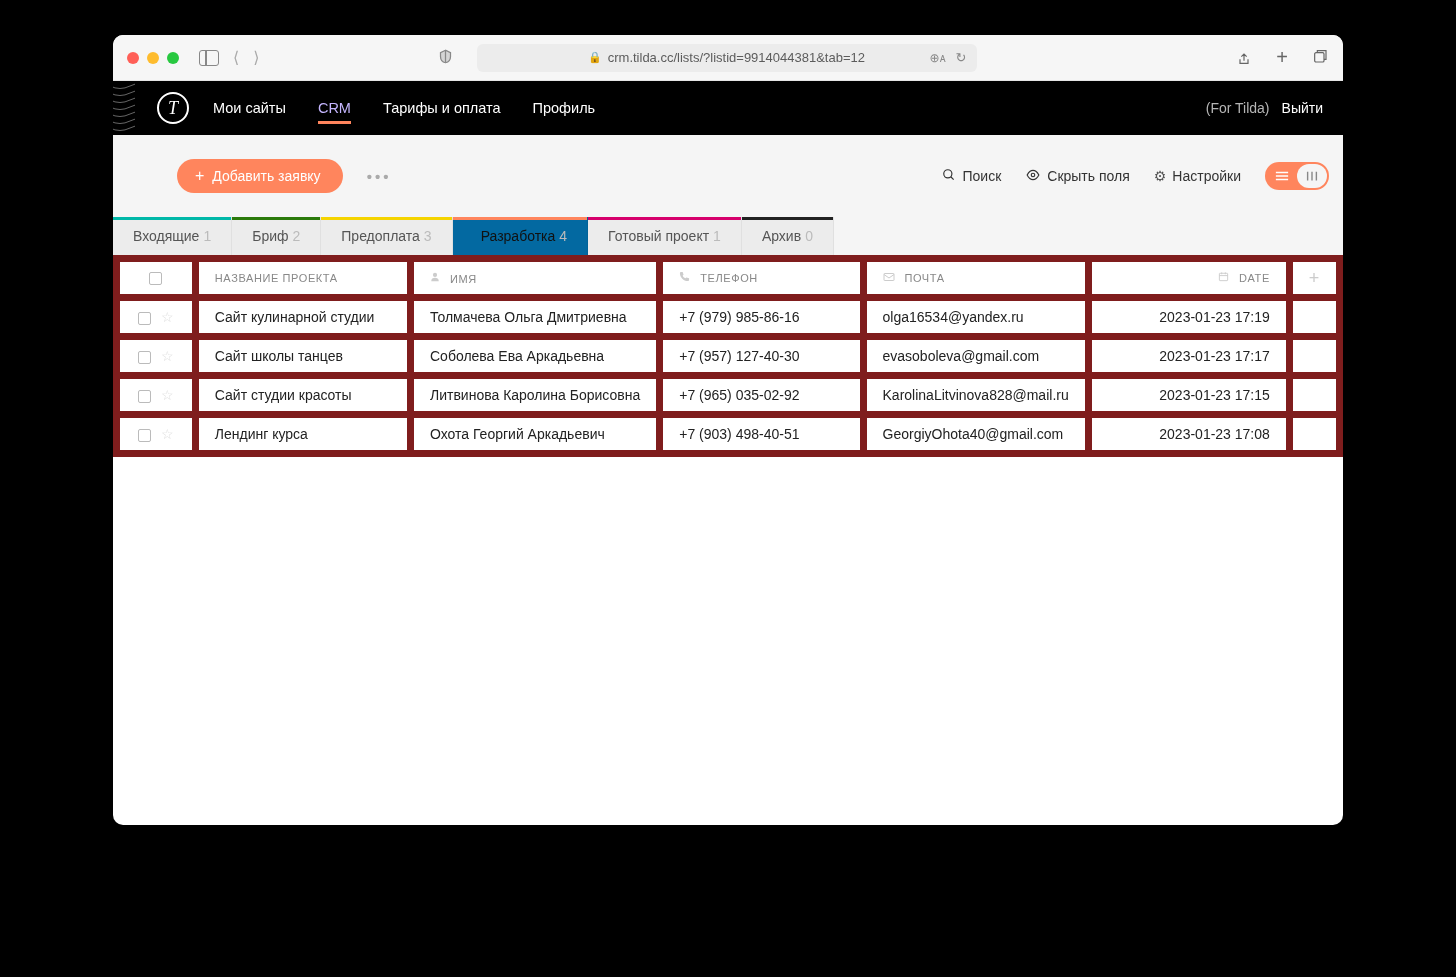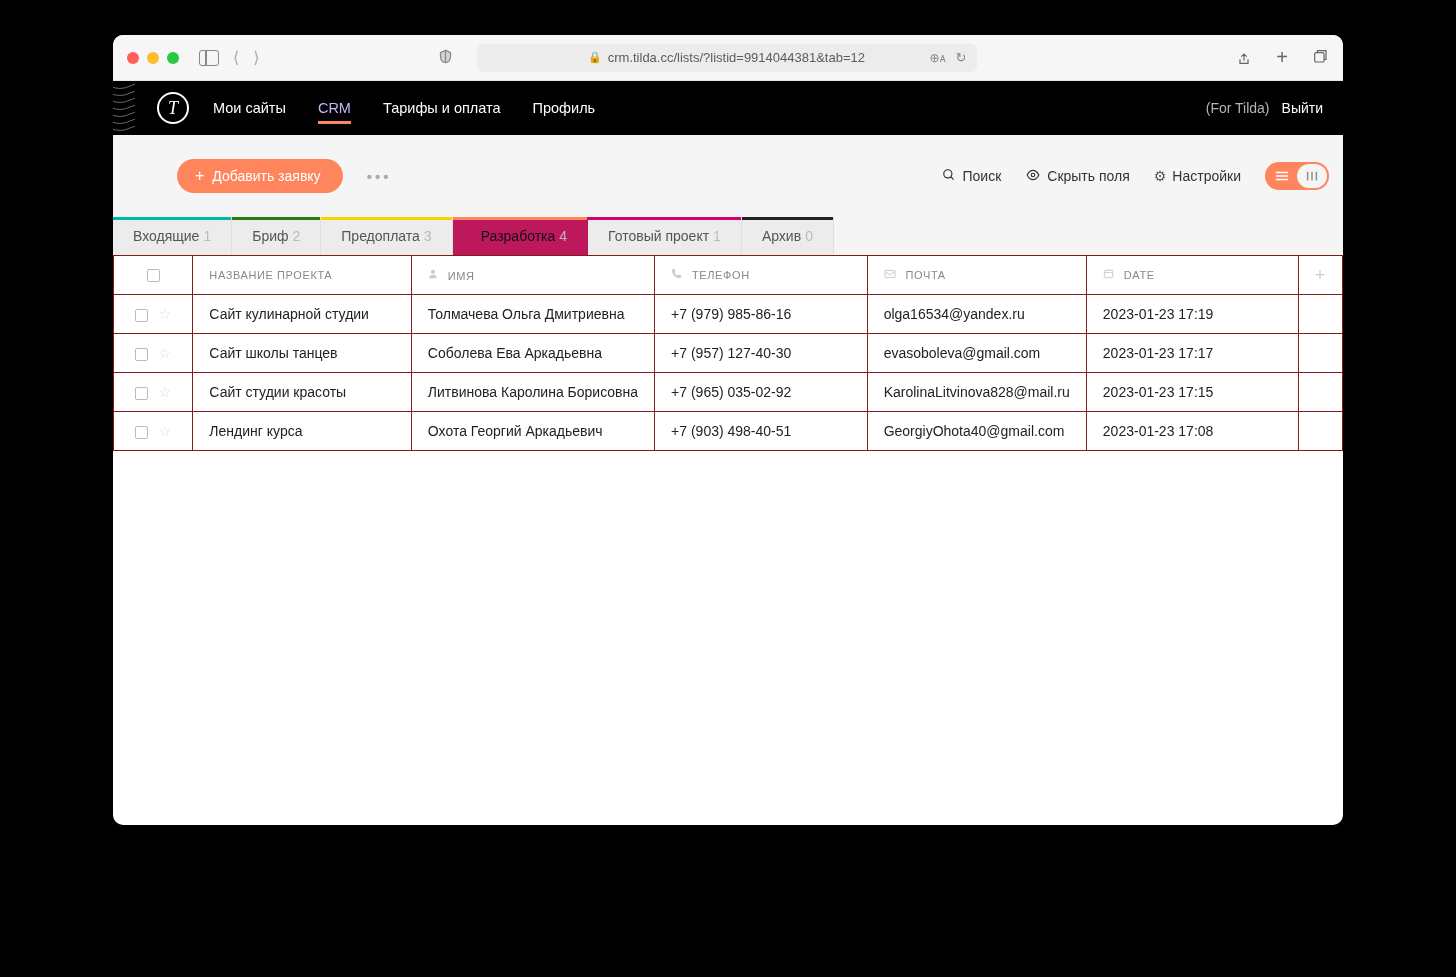--- a/index.html
+++ b/index.html
@@ -198,7 +198,7 @@
     .status-tab.c5::before { background: #d6006c; }
     .status-tab.c6::before { background: #222; }
     .status-tab.active {
-      background: #be185d;
+      background: #0369a1;
       color: #111;
       padding-left: 28px;
     }

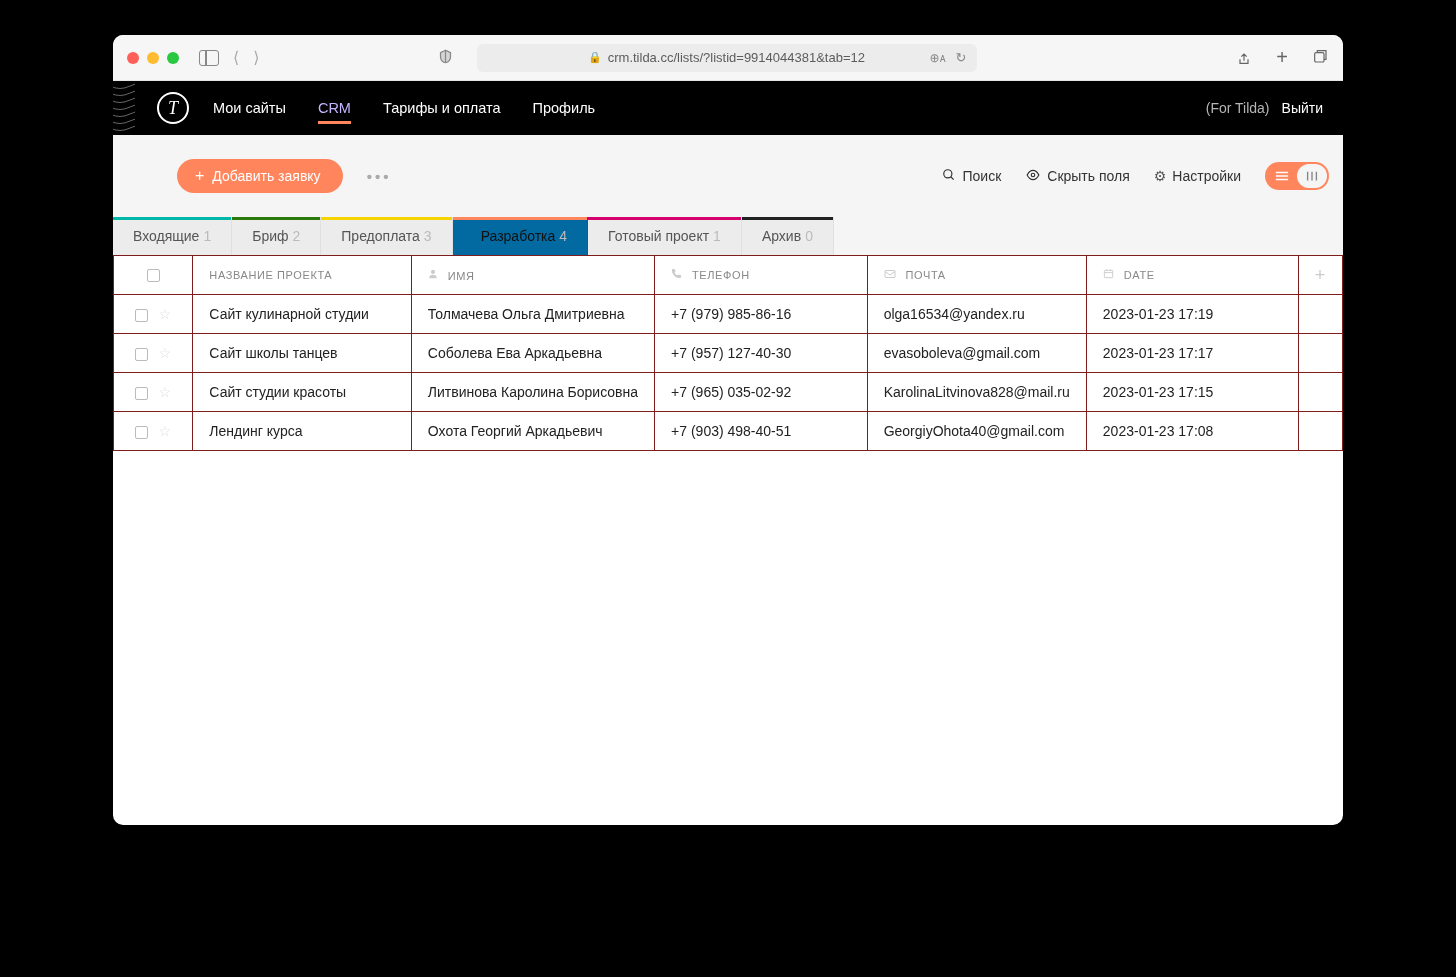--- a/index.html
+++ b/index.html
@@ -208,7 +208,7 @@
     .table-wrap { flex: 1; overflow: auto; }
     table { width: 100%; border-collapse: collapse; }
     th, td {
-      border: 1px solid #7f1d1d;
+      border: 7px solid #7f1d1d;
       font-size: 14px;
       text-align: left;
       padding: 0 16px;

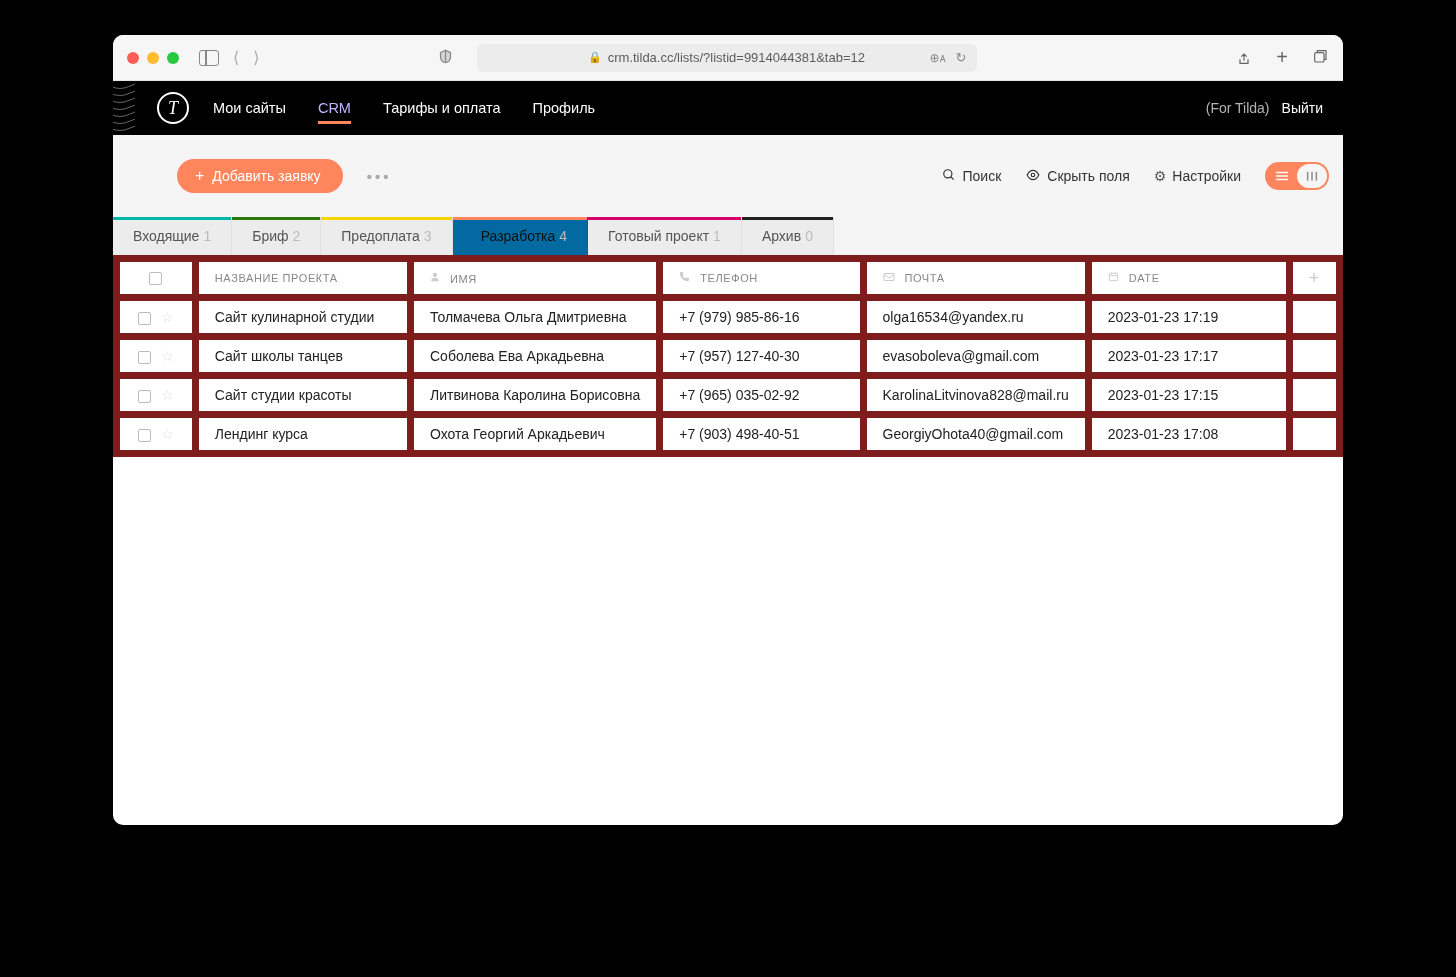--- a/index.html
+++ b/index.html
@@ -229,7 +229,7 @@
     .col-person { width: 216px; }
     .col-phone { width: 216px; }
     .col-email { width: 216px; }
-    .col-date { width: 216px; }
+    .col-date { width: 216px; text-align: right; }
     .col-add { width: 40px; text-align: center; color: #ccc; font-size: 18px; }
     .checkbox {
       width: 13px; height: 13px;

